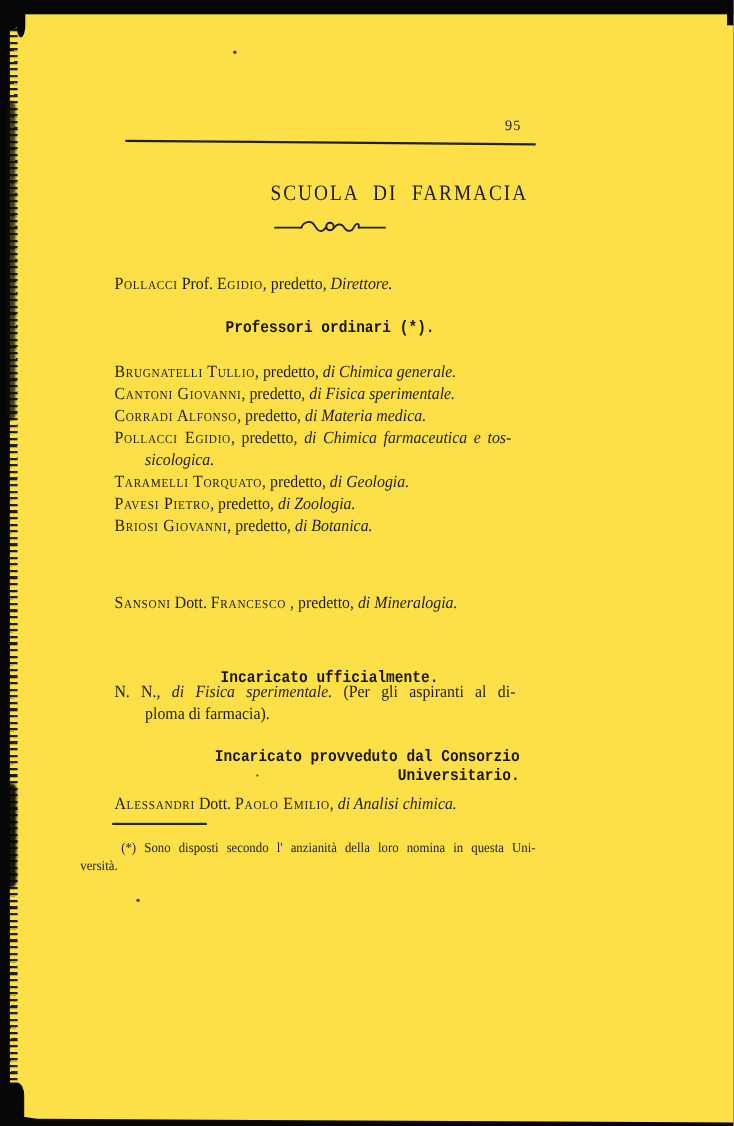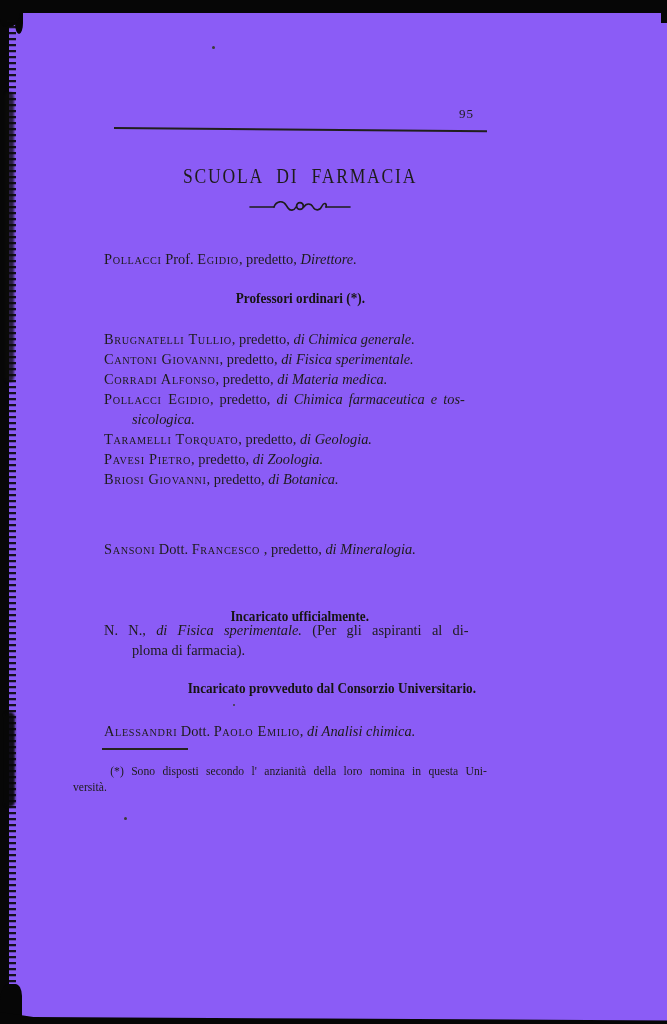--- a/index.html
+++ b/index.html
@@ -5,7 +5,7 @@
   html,body { margin:0; padding:0; background:#555; }
   #page {
     position:relative; width:667px; height:1024px;
-    background:#8b5cf6; overflow:hidden;
+    background:#fde047; overflow:hidden;
     font-family:"Liberation Serif", serif; color:#1d1c1a;
   }
   #page .abs { position:absolute; }

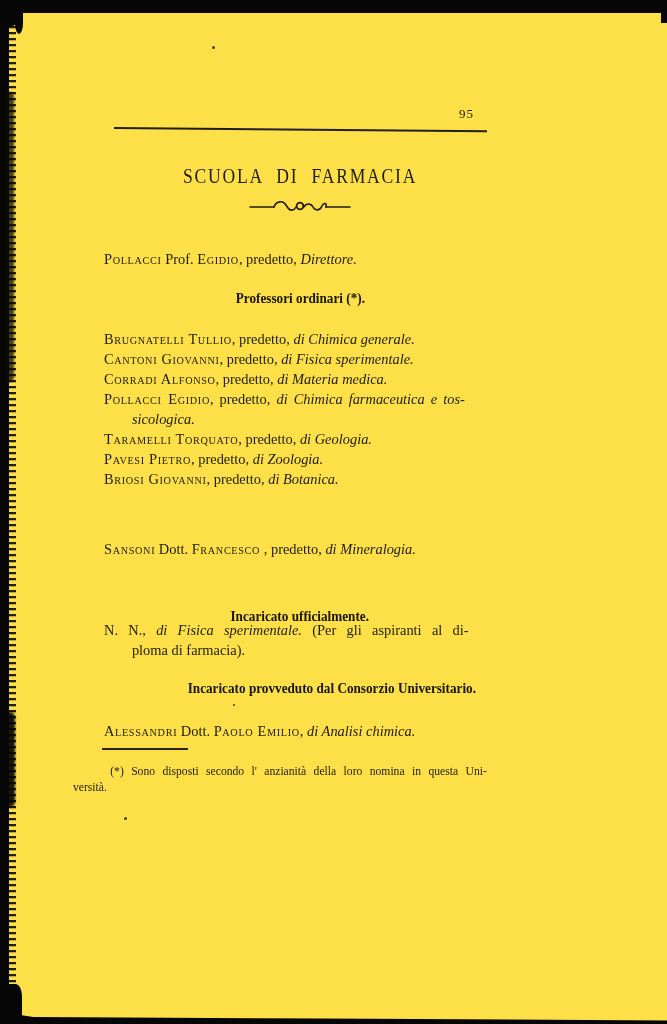--- a/index.html
+++ b/index.html
@@ -42,7 +42,7 @@
   .pagenum { left:459px; top:106px; font-size:13px; letter-spacing:1px; }
   .top-rule { left:114px; top:127px; width:373px; height:2px; background:#201f1d;
               transform:rotate(0.5deg); transform-origin:left center; }
-  .title { left:104px; top:165px; width:392px; text-align:center; margin:0;
+  .title { left:104px; top:165px; width:392px; text-align:right; margin:0;
            font-size:20px; font-weight:normal; letter-spacing:2px; word-spacing:8px; }
   .condX { display:inline-block; transform:scaleX(0.88); transform-origin:center; }
   .ornament { left:104px; top:199px; width:392px; text-align:center; }

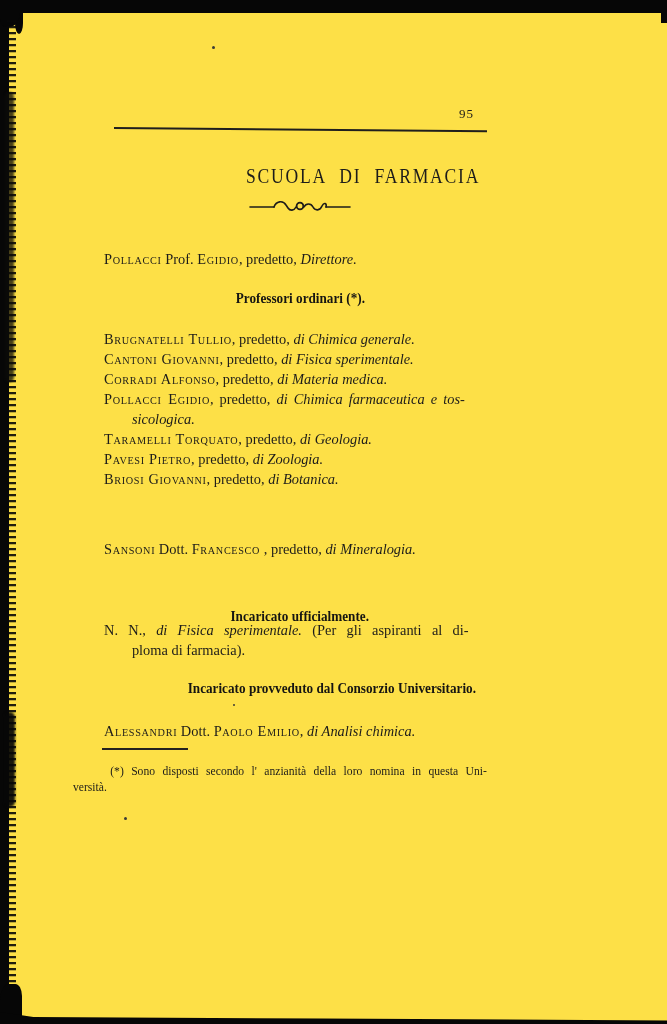--- a/index.html
+++ b/index.html
@@ -48,7 +48,7 @@
   .ornament { left:104px; top:199px; width:392px; text-align:center; }
 
   .heading { left:104px; width:392px; text-align:center; margin:0;
-             font-family:Liberation Serif, serif; font-weight:700; font-size:15px;
+             font-family:Liberation Mono, monospace; font-weight:700; font-size:15px;
              color:#161512; }
   .h-ordinari      { top:290px; }
   .h-straordinario { top:501px; }

